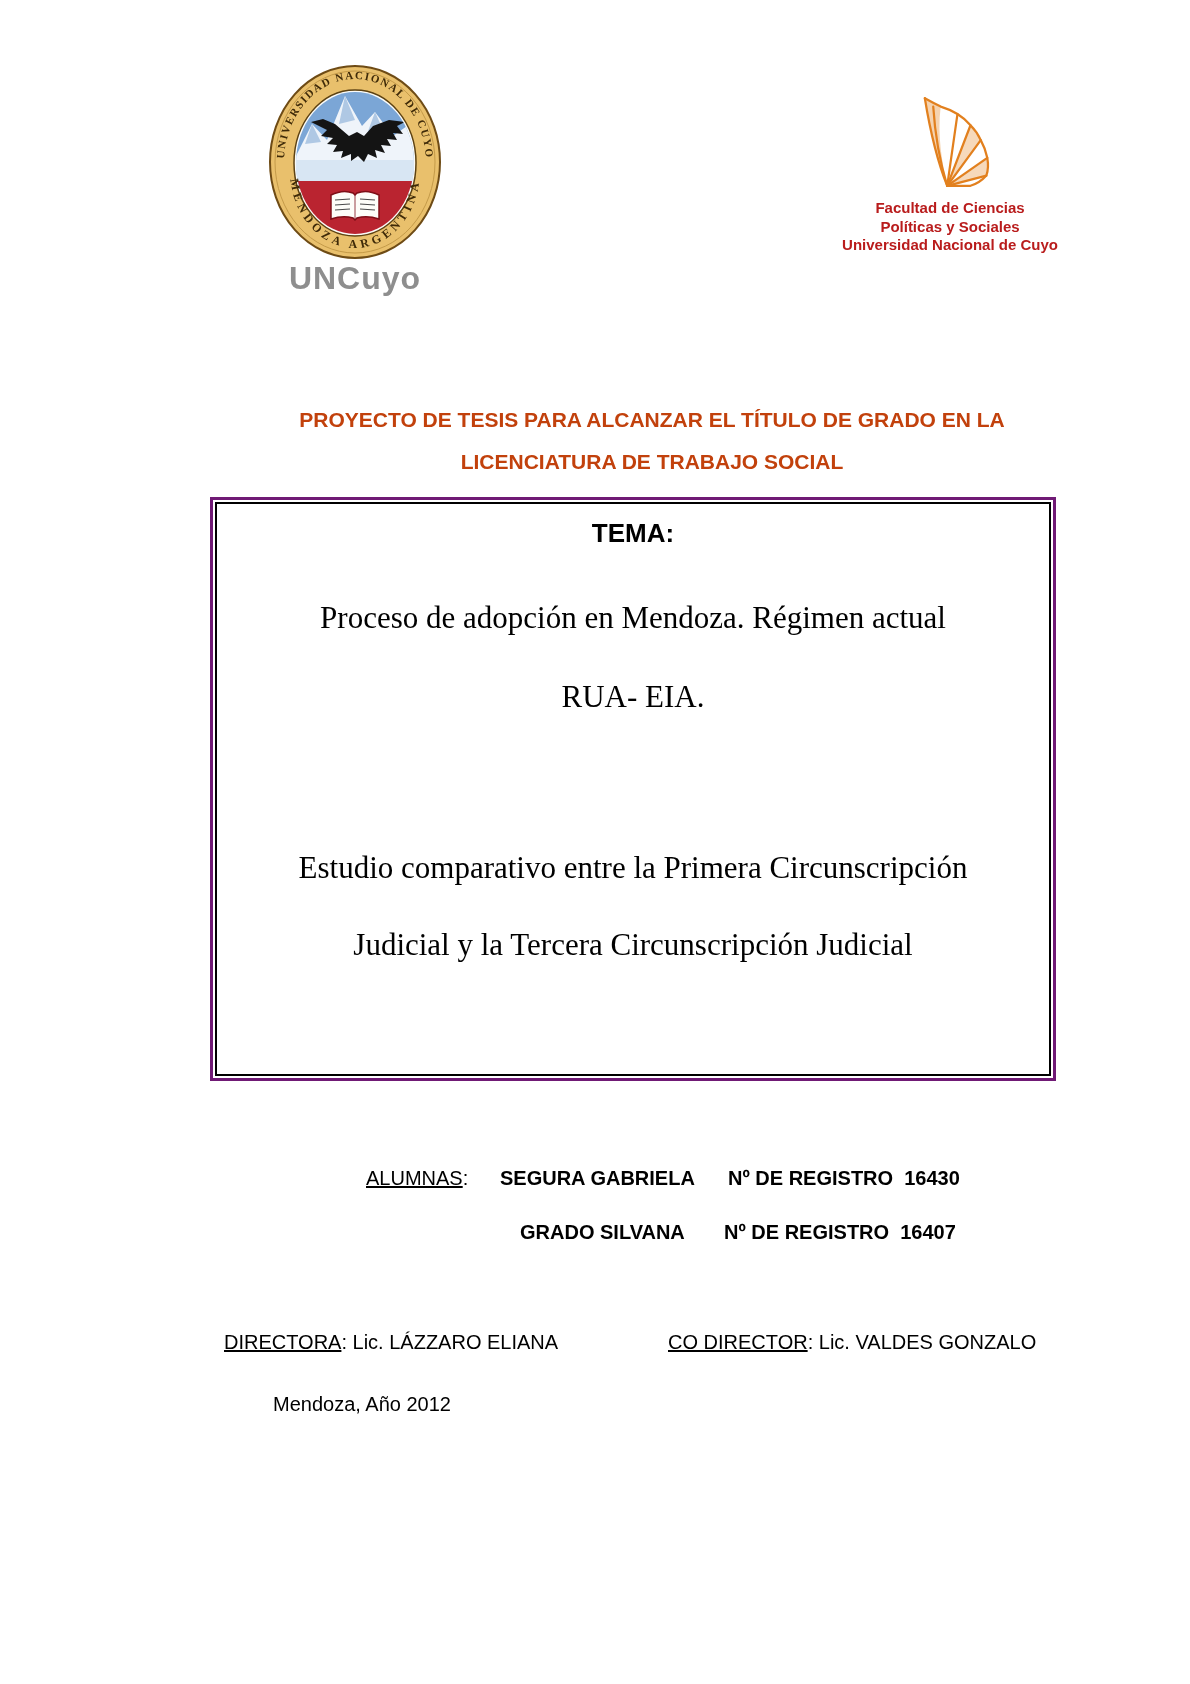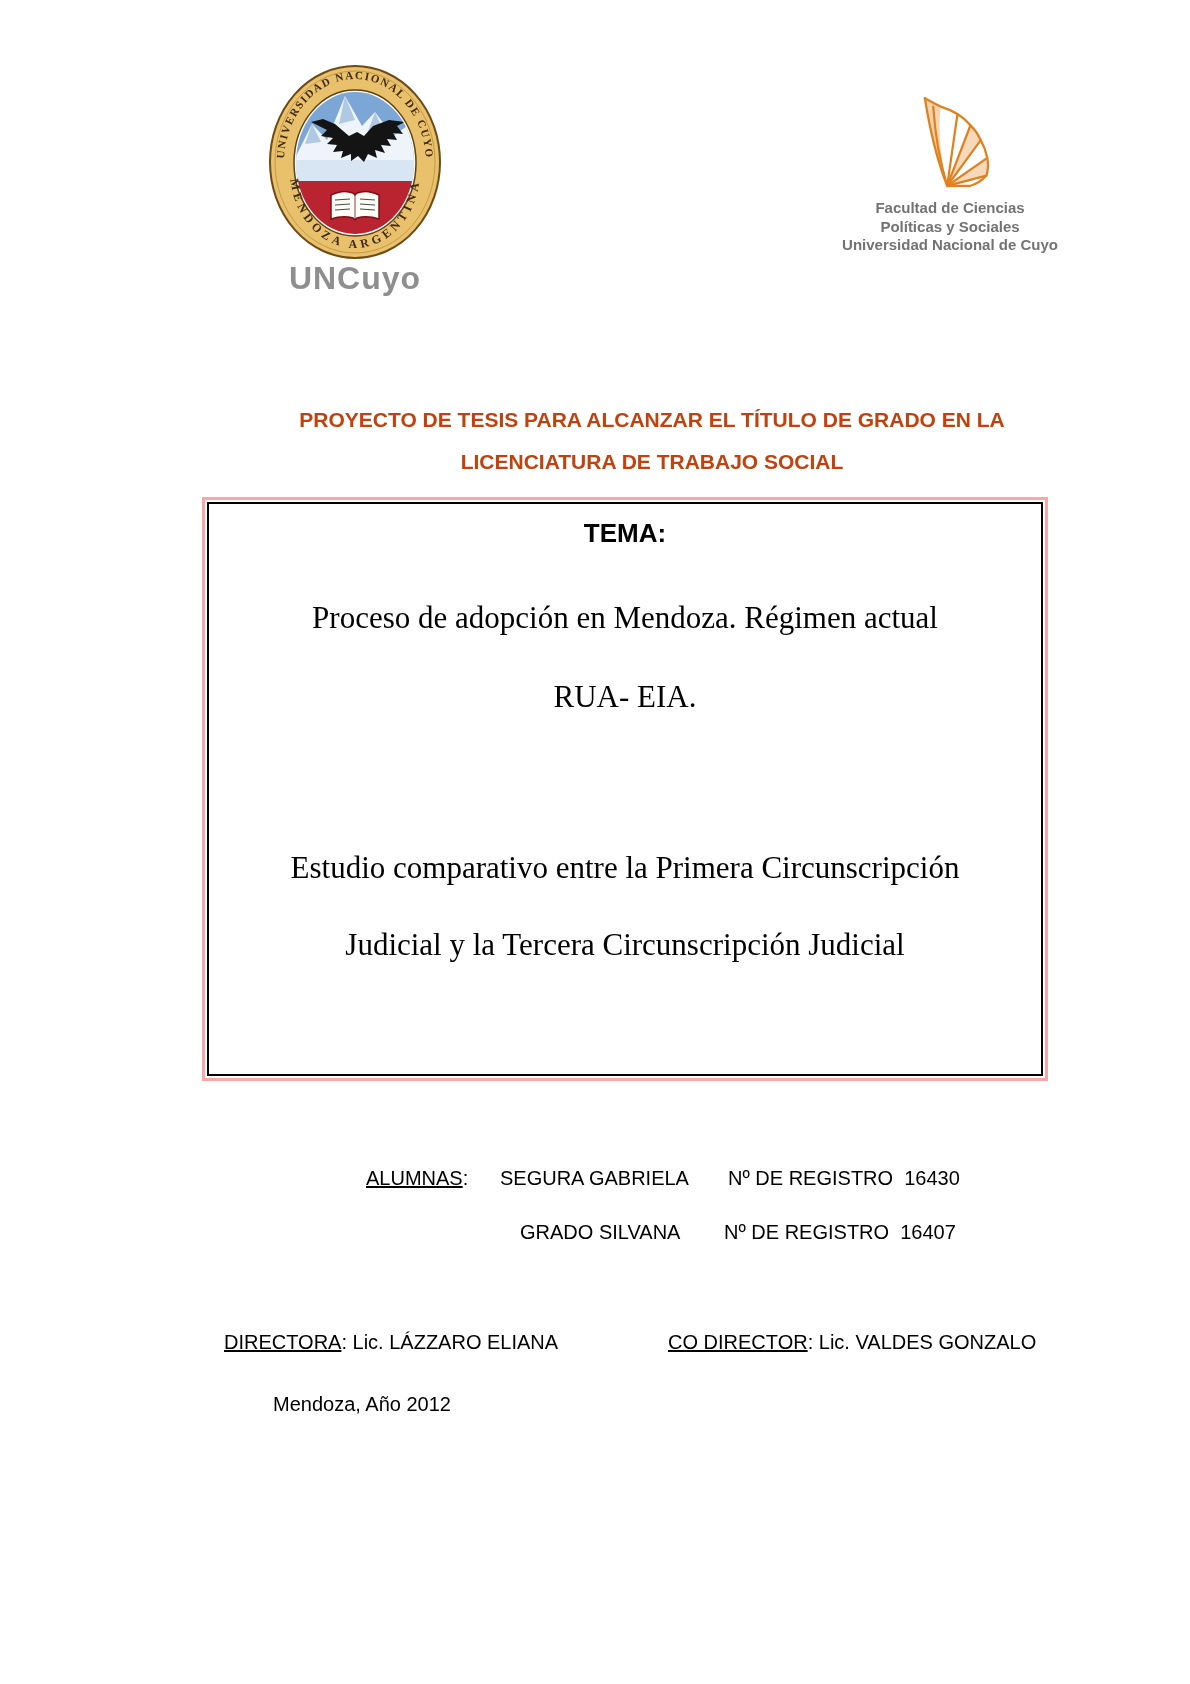--- a/index.html
+++ b/index.html
@@ -29,7 +29,7 @@
   .faculty-lines {
     margin-top: 9px;
     font-weight: bold; font-size: 15px; line-height: 18.5px;
-    color: #737373;
+    color: #b91c1c;
   }
 
   

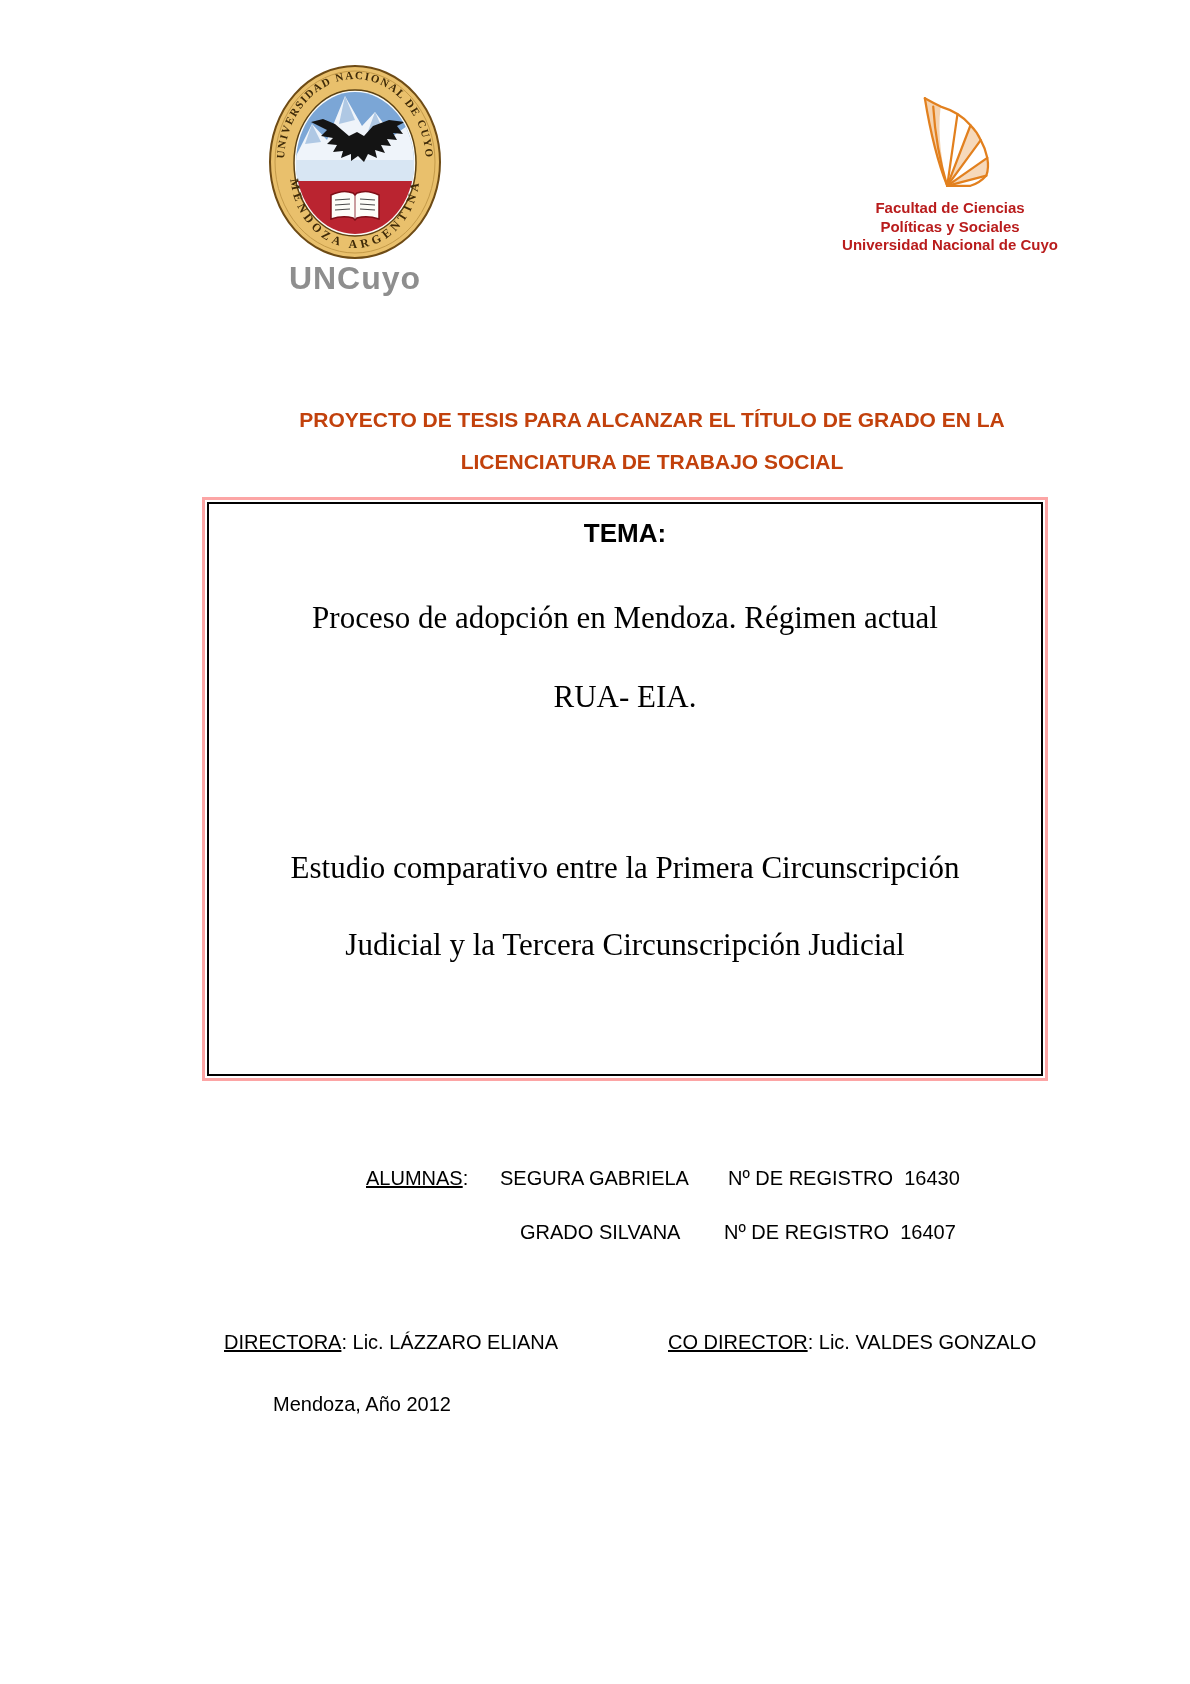--- a/index.html
+++ b/index.html
@@ -42,8 +42,8 @@
 
   
   .topic-box {
-    left: 202px; top: 497px; width: 846px; height: 584px;
-    border: 3px solid #fca5a5; box-sizing: border-box;
+    left: 210px; top: 497px; width: 846px; height: 584px;
+    border: 3px solid #701a75; box-sizing: border-box;
   }
   .topic-box-inner {
     position: absolute; top: 2px; left: 2px; right: 2px; bottom: 2px;

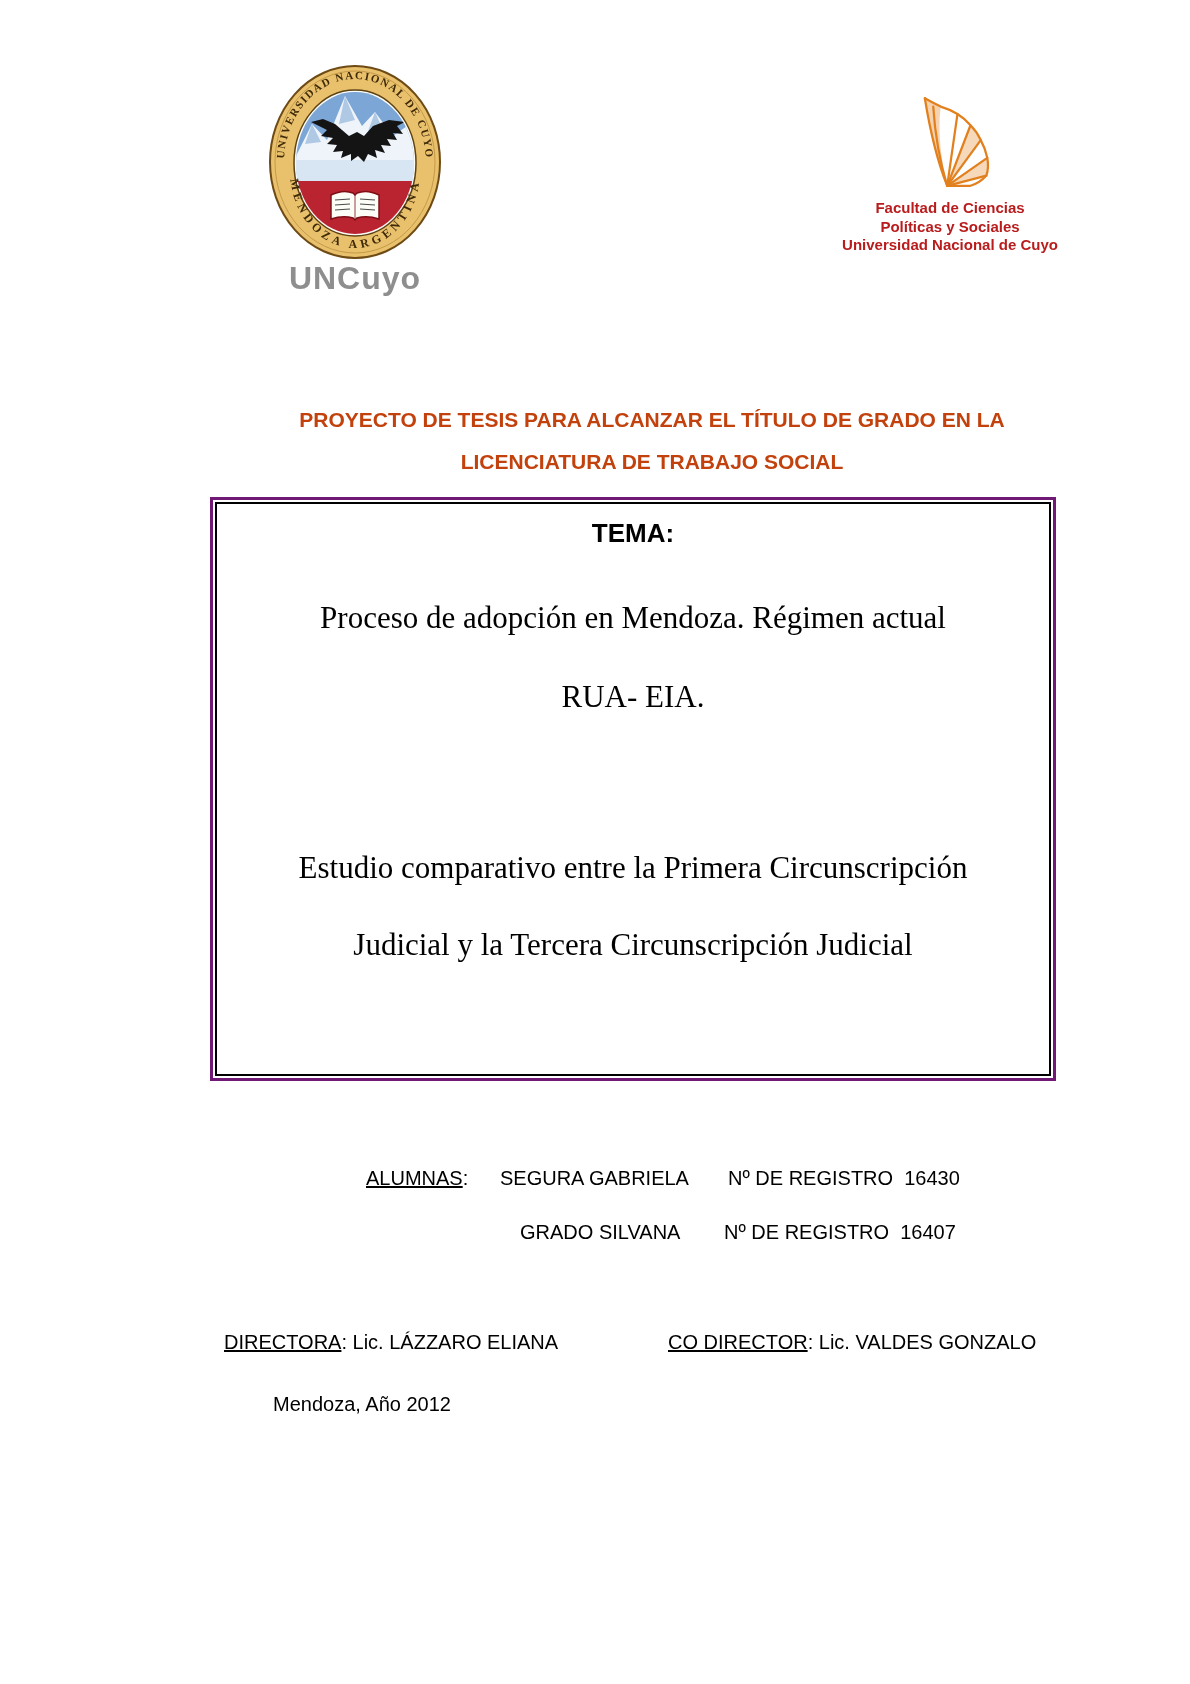--- a/index.html
+++ b/index.html
@@ -62,7 +62,7 @@
   
   .students-text { font-size: 20px; white-space: pre; }
   .u { text-decoration: underline; }
-  .b { font-weight: normal; }
+  .b { font-weight: bold; }
   .lbl-alumnas { left: 366px; top: 1167px; }
   .student-name-1 { left: 500px; top: 1167px; }
   .student-reg-1  { left: 728px; top: 1167px; }

